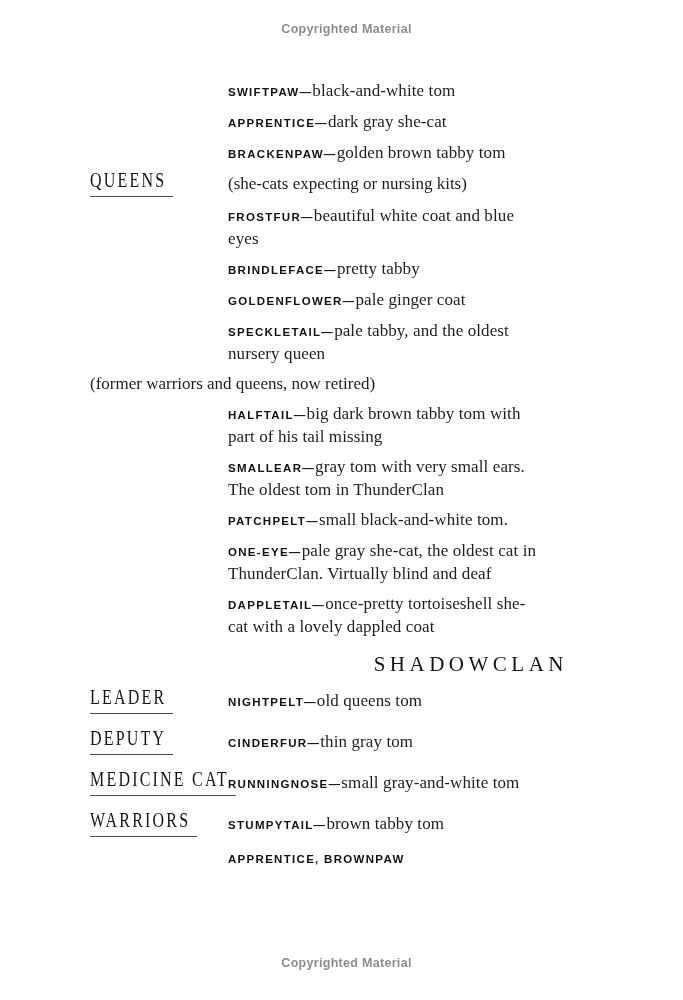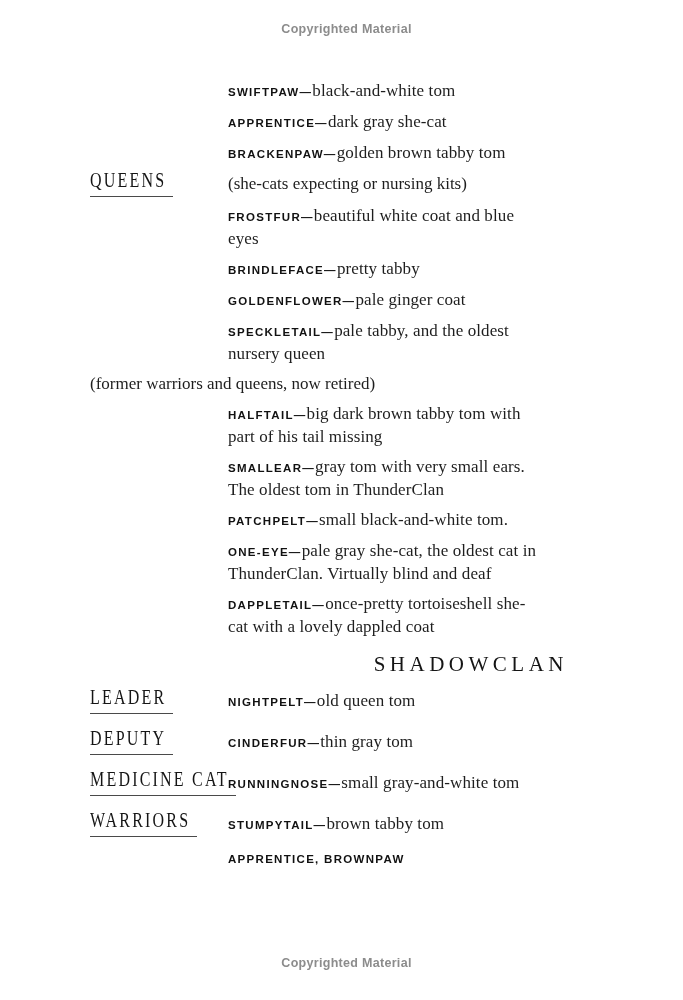--- a/index.html
+++ b/index.html
@@ -168,7 +168,7 @@
     <div class="row spaced">
       <div class="label-col"><span class="sec-label"><span class="sec-label-inner">LEADER</span></span></div>
       <div class="body-col">
-        <div class="entry"><span class="cat-name">NIGHTPELT—</span><span class="desc">old queen tom</span></div>
+        <div class="entry"><span class="cat-name">NIGHTPELT—</span><span class="desc">old queens tom</span></div>
       </div>
     </div>
     <div class="row spaced">

